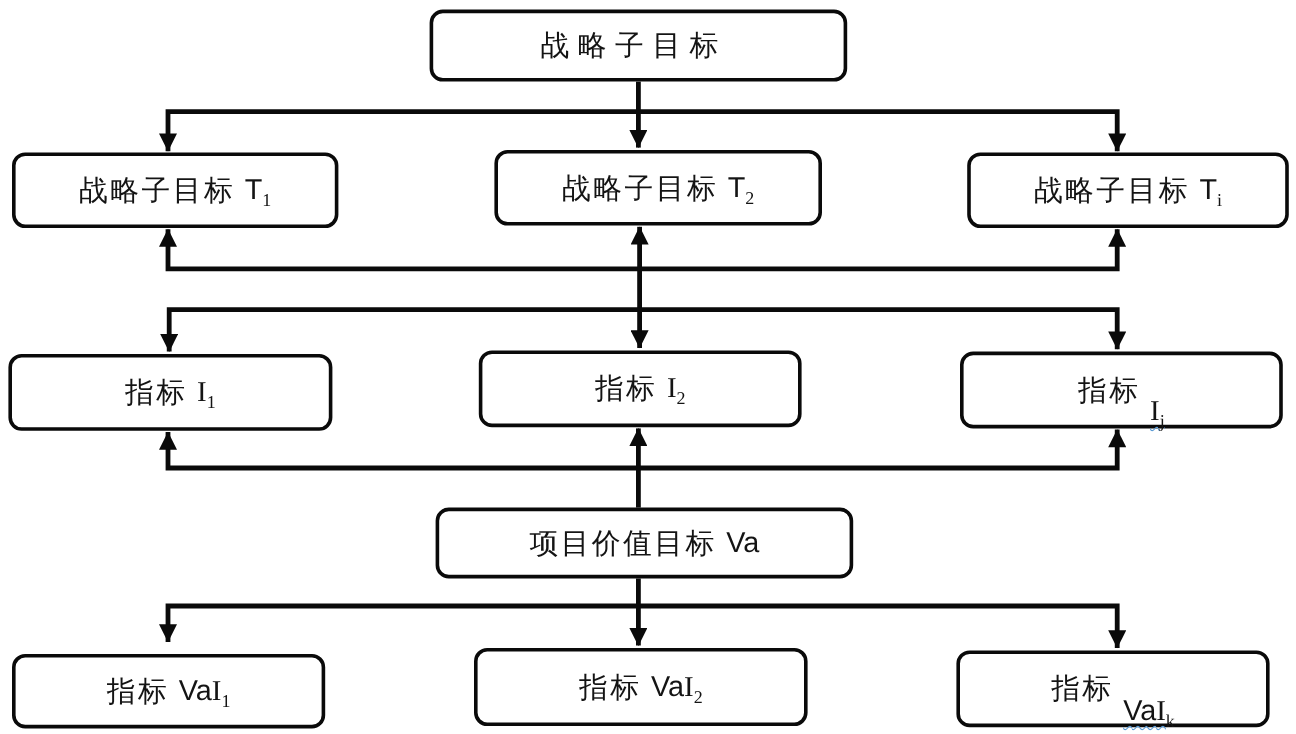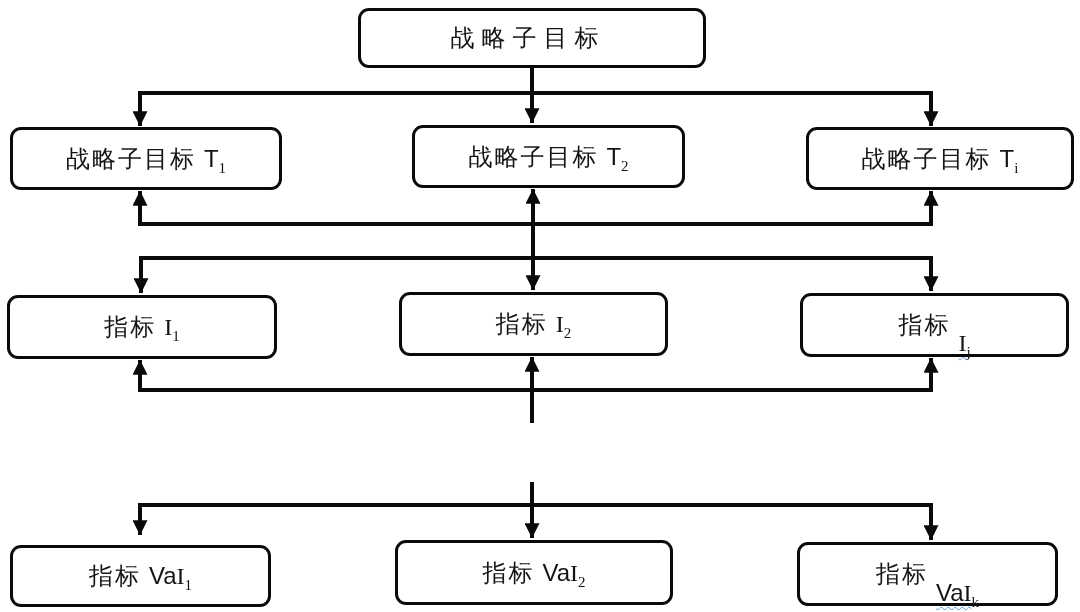--- a/index.html
+++ b/index.html
@@ -99,6 +99,10 @@
       <span class="latgrp squiggle"><span class="latin2">I</span><sub class="subsc">j</sub></span>
   </div>
 
+  <div class="box" style="left:363px;top:423px;width:348px;height:59px;">
+    <span class="cjk">项目价值目标</span>
+      <span class="latgrp"><span class="latin">Va</span></span>
+  </div>
 
   <div class="box" style="left:10px;top:545px;width:261px;height:62px;">
     <span class="cjk">指标</span>

